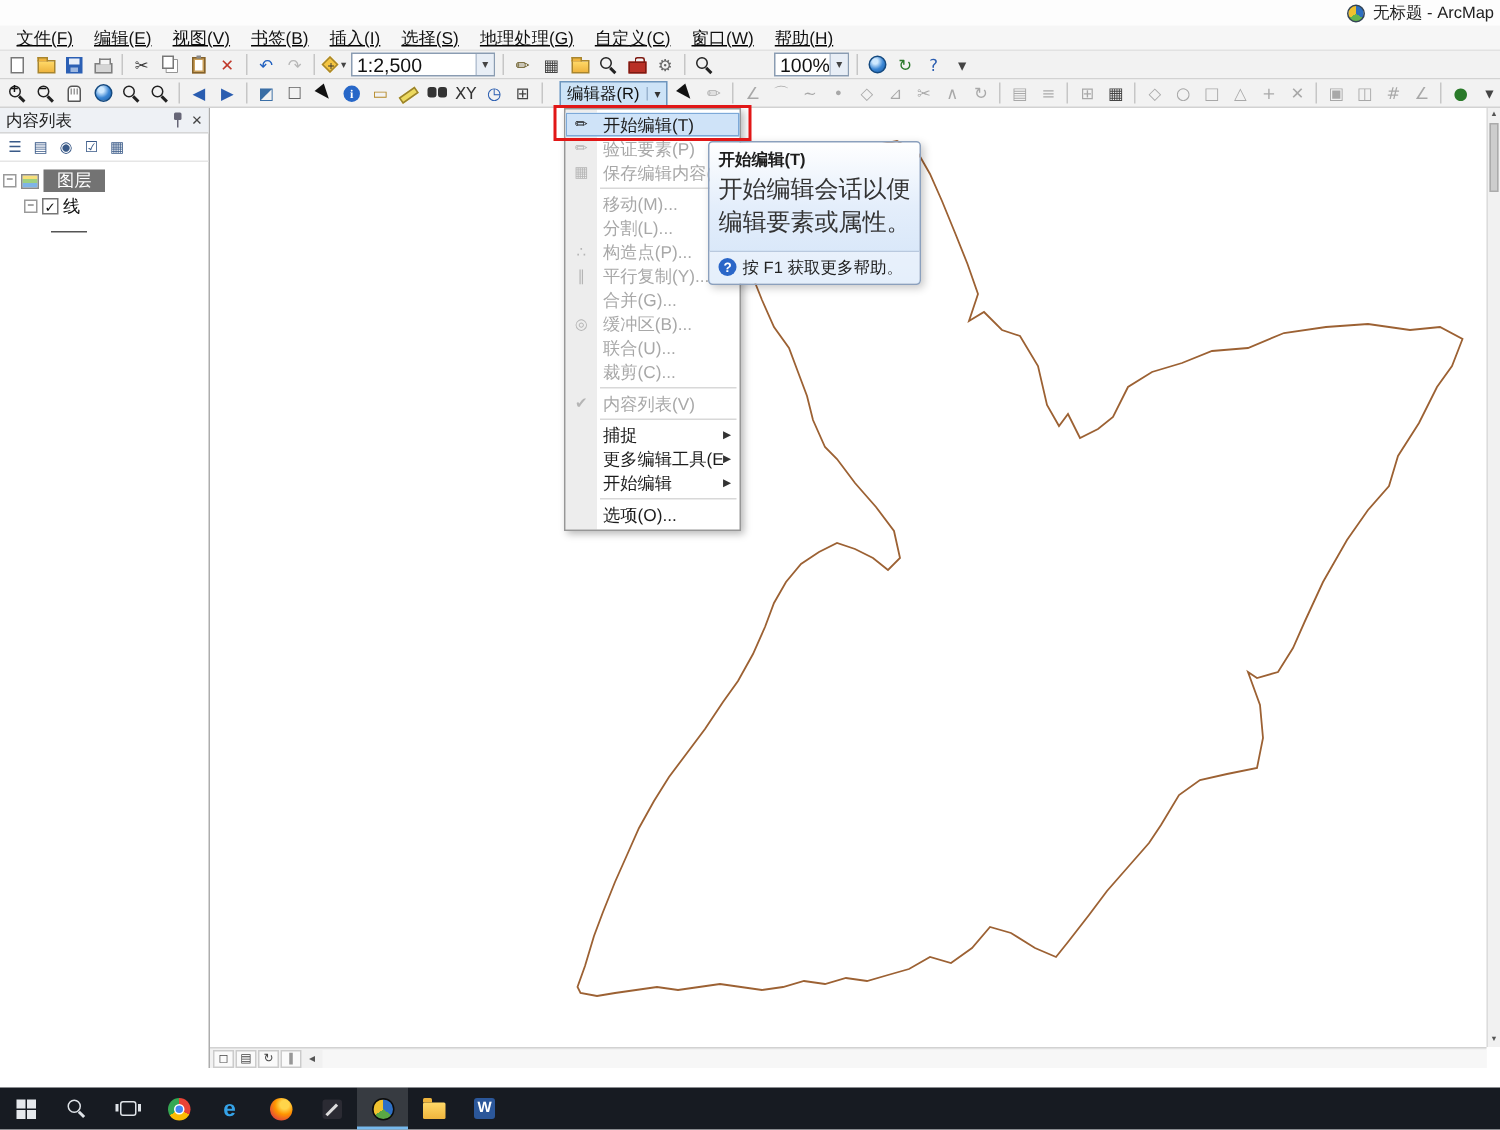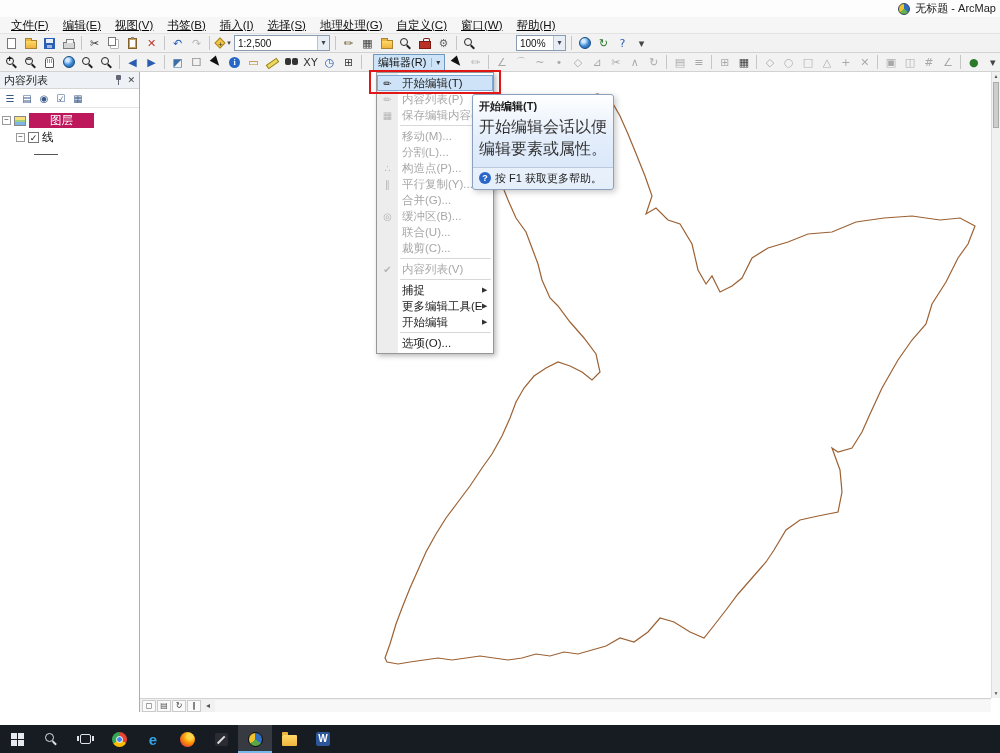--- a/index.html
+++ b/index.html
@@ -24,7 +24,7 @@
   .tb-btn.dis { opacity:.38; filter:grayscale(1); }
   .tb-sep { width:1px; height:14px; background:#c6c6c6; margin:0 3px; flex:none; }
   .tb-combo { height:16px; background:#fff; border:1px solid #8a9cb2; display:inline-flex; align-items:center; margin:0 2px; flex:none; }
-  .tb-combo .ct { flex:1; font-size:10px; padding:0 3px; color:#111; overflow:hidden; }
+  .tb-combo .ct { flex:1; font-size:13px; padding:0 3px; color:#111; overflow:hidden; }
   .tb-combo .ca { width:12px; font-size:8px; color:#444; text-align:center; background:#e8eef6; border-left:1px solid #b8c4d4; height:100%; line-height:14px; }
   .mini-arrow { font-size:7px; color:#444; margin-left:1px; }
   .tb-dropdown { height:17px; display:inline-flex; align-items:center; padding:0 4px; margin:0 2px; border:1px solid #6f96bd; background:#cde3f7; flex:none; }

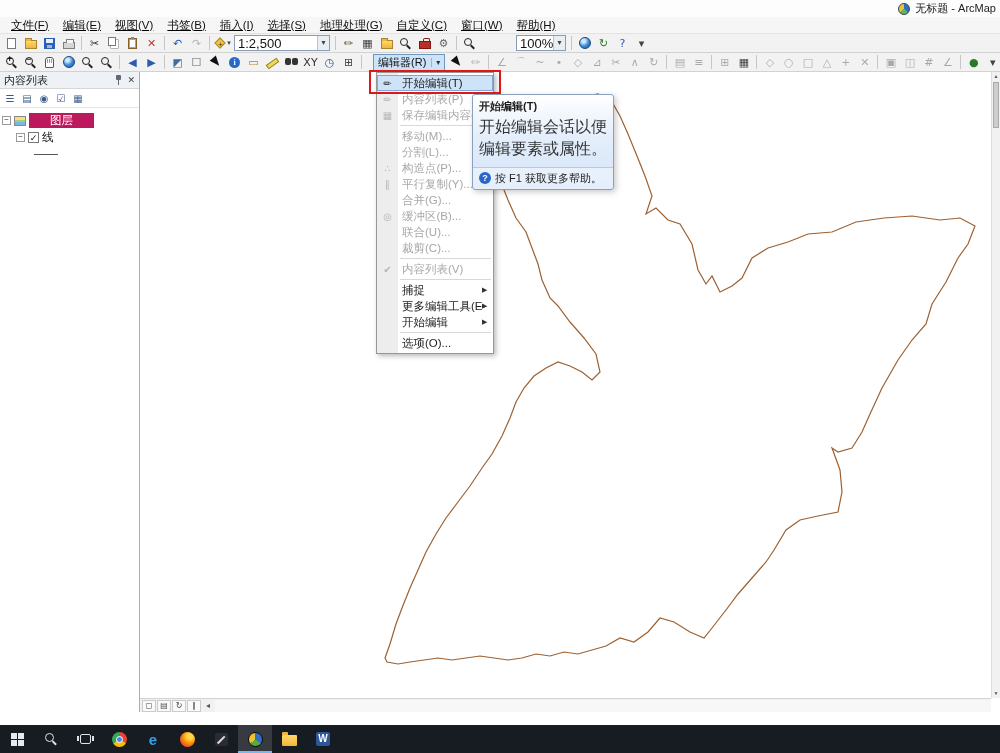--- a/index.html
+++ b/index.html
@@ -460,7 +460,7 @@
     </div>
     <div class="mi disabled">
       <span class="mic">✏</span>
-      <span class="ml">内容列表(P)</span>
+      <span class="ml">验证要素(P)</span>
       <span class="ma"></span>
     </div>
     <div class="mi disabled">

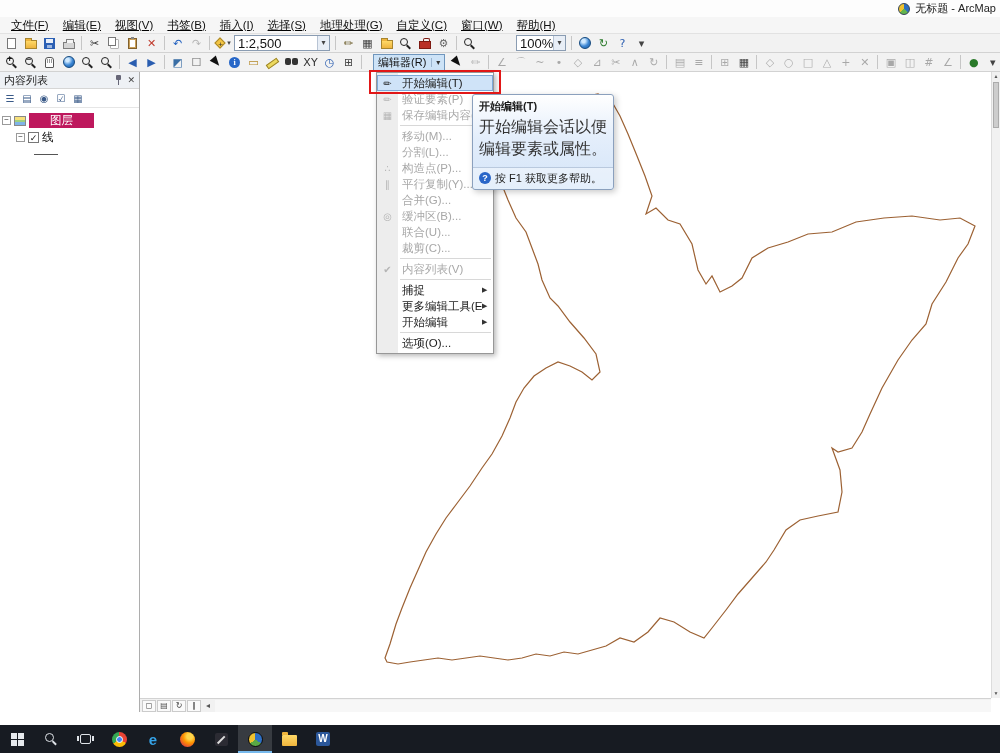--- a/index.html
+++ b/index.html
@@ -79,7 +79,7 @@
   .toc-tree { flex:1; font-size:11.5px; color:#111; padding:4px 2px; }
   .tree-row { display:flex; align-items:center; height:17px; gap:3px; }
   .expander { width:9px; height:9px; border:1px solid #9a9a9a; background:#fff; font-size:8px; line-height:6px; text-align:center; color:#333; flex:none; }
-  .sel { background:#be185d; color:#fff; padding:0 21px; }
+  .sel { background:#737373; color:#fff; padding:0 9px; }
   .cbx { width:11px; height:11px; border:1px solid #777; background:#fff; font-size:9px; line-height:10px; text-align:center; color:#111; flex:none; }
   .line-sym { width:24px; height:1px; background:#555; }
 

